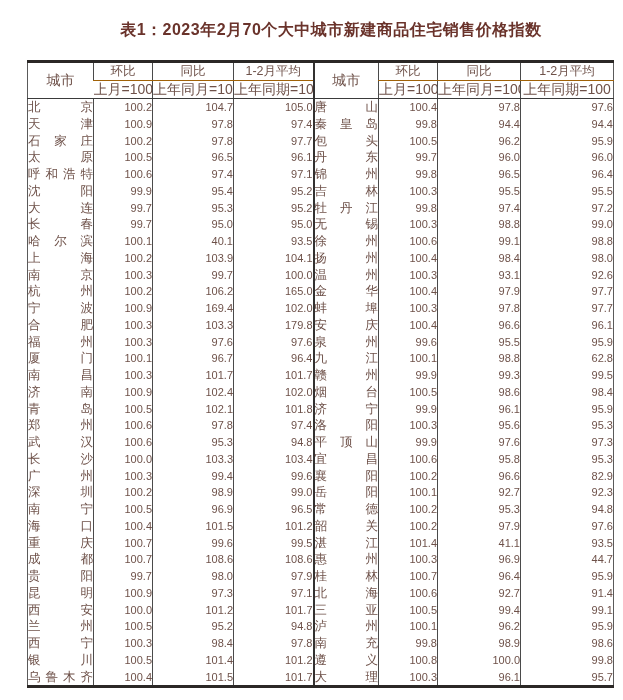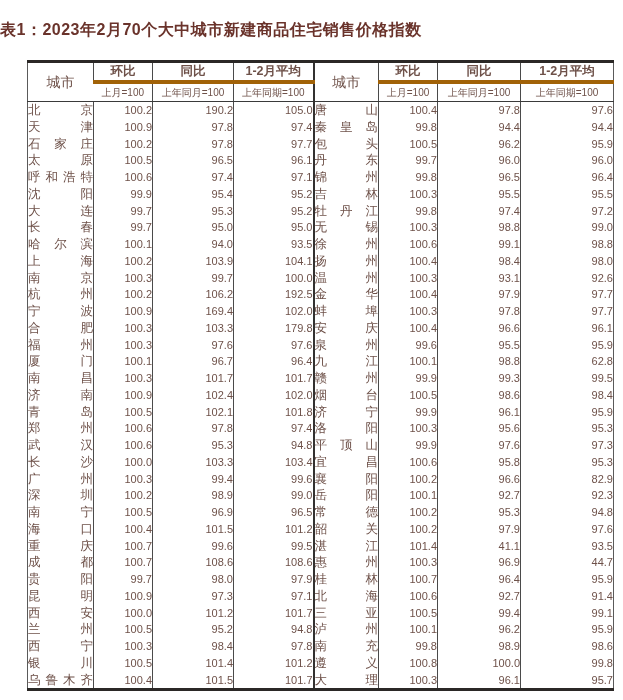--- a/index.html
+++ b/index.html
@@ -20,10 +20,12 @@
     padding-top: 15px;
     height: 30px;
     line-height: 30px;
+    text-align: center;
     font-size: 16px;
     font-weight: bold;
     color: #6a332b;
     letter-spacing: 0.5px;
+    margin-left: 39px;
   }
   table.idx {
     border-collapse: collapse;

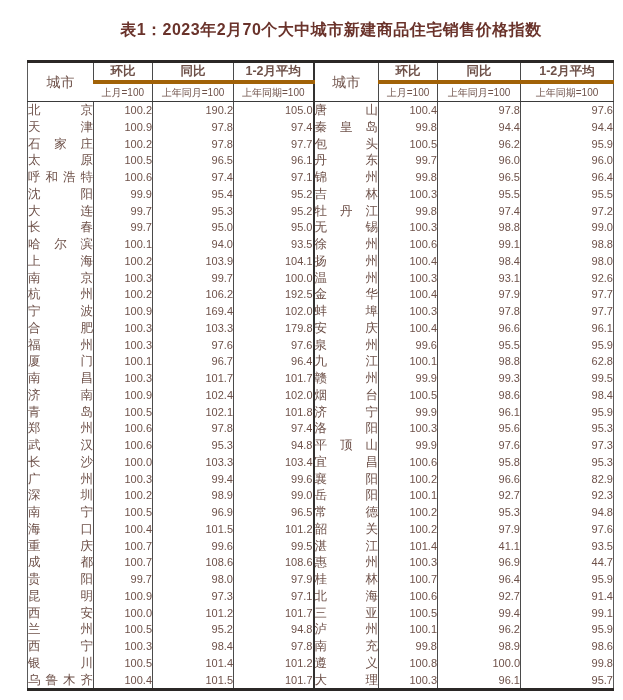--- a/index.html
+++ b/index.html
@@ -58,7 +58,7 @@
     font-size: 10px;
     border-bottom: 1px solid #3a3a3a;
   }
-  thead th.h-top { border-bottom: 4px solid #a16207; font-weight: bold; }
+  thead th.h-top { border-bottom: 1px solid #a16207; }
   thead th.h-city {
     border-bottom: 1px solid #3a3a3a;
     font-size: 14px;

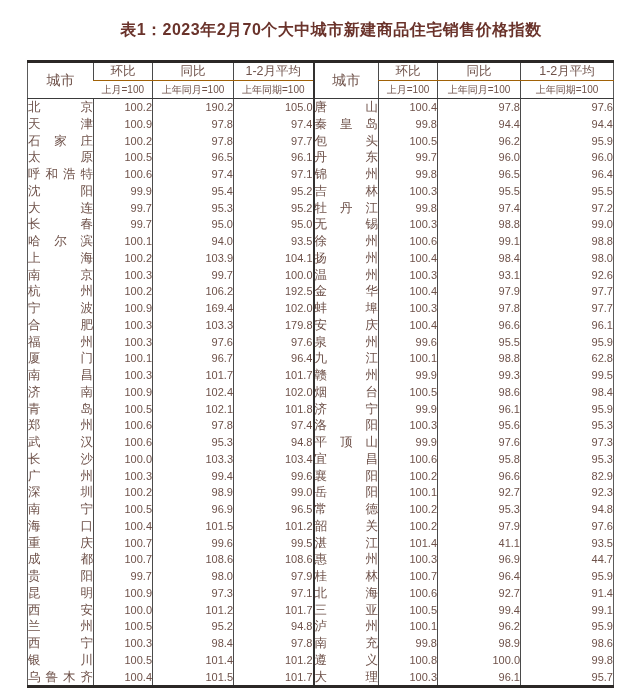--- a/index.html
+++ b/index.html
@@ -55,7 +55,7 @@
     border-left: 1px solid #4a4a4a;
   }
   thead tr.sub th {
-    font-size: 10px;
+    font-size: 14px;
     border-bottom: 1px solid #3a3a3a;
   }
   thead th.h-top { border-bottom: 1px solid #a16207; }

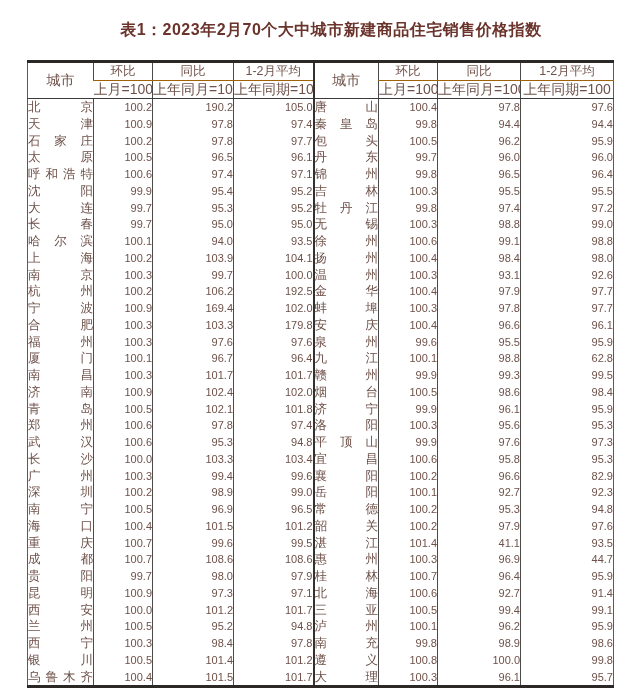--- a/index.html
+++ b/index.html
@@ -131,7 +131,7 @@
         <tr>
           <td class="c-city"><span class="city-inner">北京</span></td>
           <td class="c-num pr8">100.2</td>
-          <td class="c-num pr5">190.2</td>
+          <td class="c-num pr5">104.7</td>
           <td class="c-num pr5">105.0</td>
           <td class="c-city mid-sep"><span class="city-inner">唐山</span></td>
           <td class="c-num pr8">100.4</td>

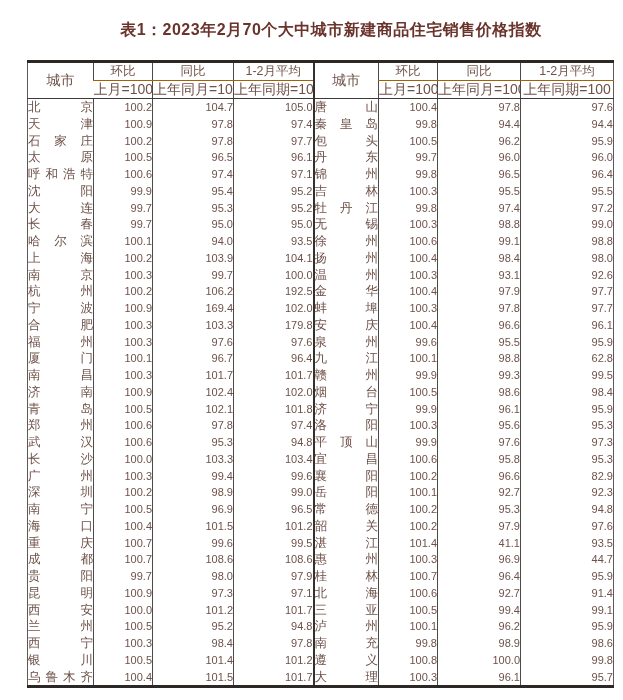--- a/index.html
+++ b/index.html
@@ -211,7 +211,7 @@
         <tr>
           <td class="c-city"><span class="city-inner">哈尔滨</span></td>
           <td class="c-num pr8">100.1</td>
-          <td class="c-num pr5">94.0</td>
+          <td class="c-num pr5">40.1</td>
           <td class="c-num pr5">93.5</td>
           <td class="c-city mid-sep"><span class="city-inner">徐州</span></td>
           <td class="c-num pr8">100.6</td>

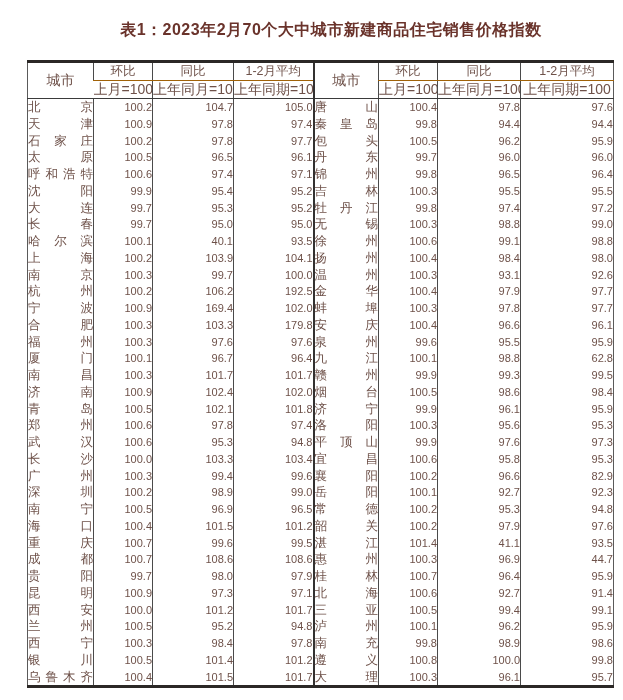--- a/index.html
+++ b/index.html
@@ -242,7 +242,7 @@
           <td class="c-city"><span class="city-inner">杭州</span></td>
           <td class="c-num pr8">100.2</td>
           <td class="c-num pr5">106.2</td>
-          <td class="c-num pr5">192.5</td>
+          <td class="c-num pr5">165.0</td>
           <td class="c-city mid-sep"><span class="city-inner">金华</span></td>
           <td class="c-num pr8">100.4</td>
           <td class="c-num pr5">97.9</td>

